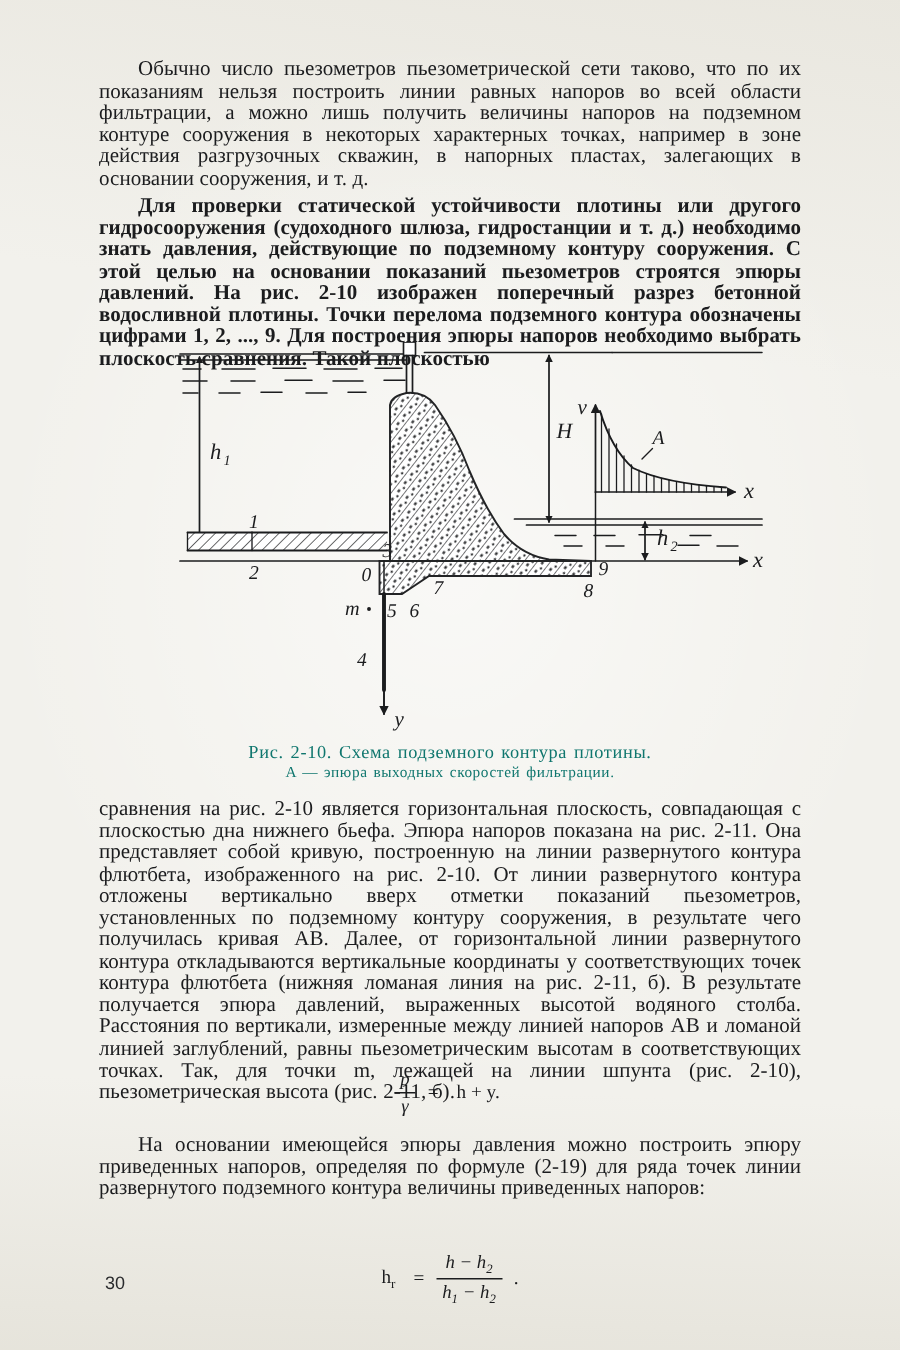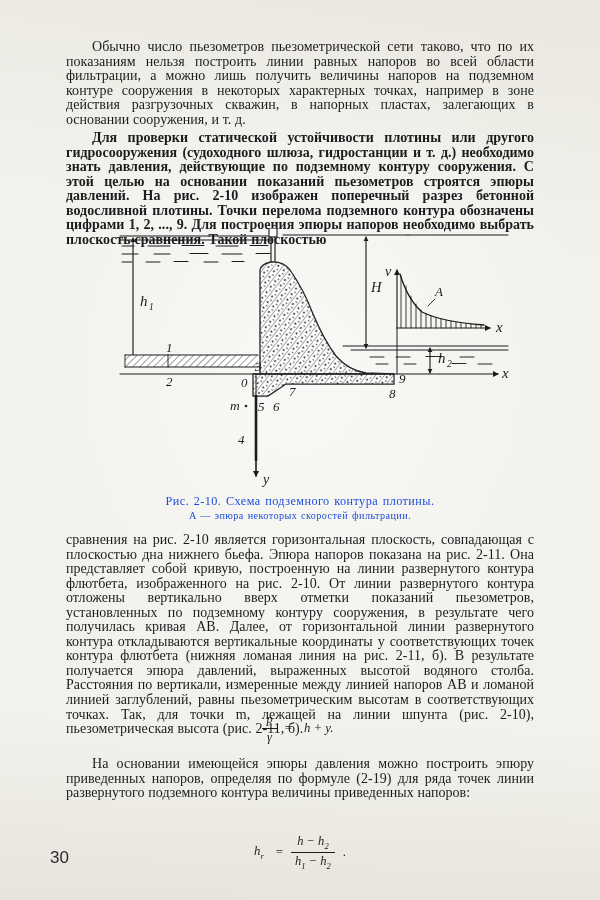--- a/index.html
+++ b/index.html
@@ -63,7 +63,7 @@
     left: 66px;
     width: 468px;
     text-align: center;
-    color: #1d4ed8;
+    color: #0f766e;
   }
   #figcap-main {
     top: 494px;

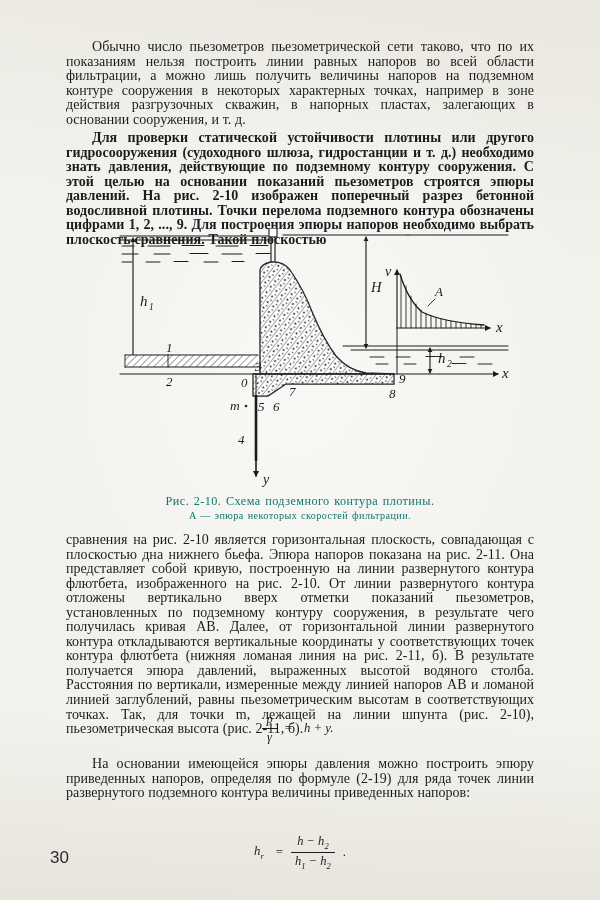--- a/index.html
+++ b/index.html
@@ -342,7 +342,7 @@
   </div>
 
   <div class="figcap" id="figcap-main">Рис. 2-10. Схема подземного контура плотины.</div>
-  <div class="figcap" id="figcap-sub">A — эпюра некоторых скоростей фильтрации.</div>
+  <div class="figcap" id="figcap-sub">A — эпюра выходных скоростей фильтрации.</div>
 
   <div class="para" id="p3" style="top:533px;">
     <span>сравнения на рис. 2-10 является горизонтальная плоскость, совпадающая с плоскостью дна нижнего бьефа. Эпюра напоров показана на рис. 2-11. Она представляет собой кривую, построенную на линии развернутого контура флютбета, изображенного на рис. 2-10. От линии развернутого контура отложены вертикально вверх отметки показаний пьезометров, установленных по подземному контуру сооружения, в результате чего получилась кривая AB. Далее, от горизонтальной линии развернутого контура откладываются вертикальные координаты y соответствующих точек контура флютбета (нижняя ломаная линия на рис. 2-11, б). В результате получается эпюра давлений, выраженных высотой водяного столба. Расстояния по вертикали, измеренные между линией напоров AB и ломаной линией заглублений, равны пьезометрическим высотам в соответствующих точках. Так, для точки m, лежащей на линии шпунта (рис. 2-10), пьезометрическая высота (рис. 2-11, б).</span>

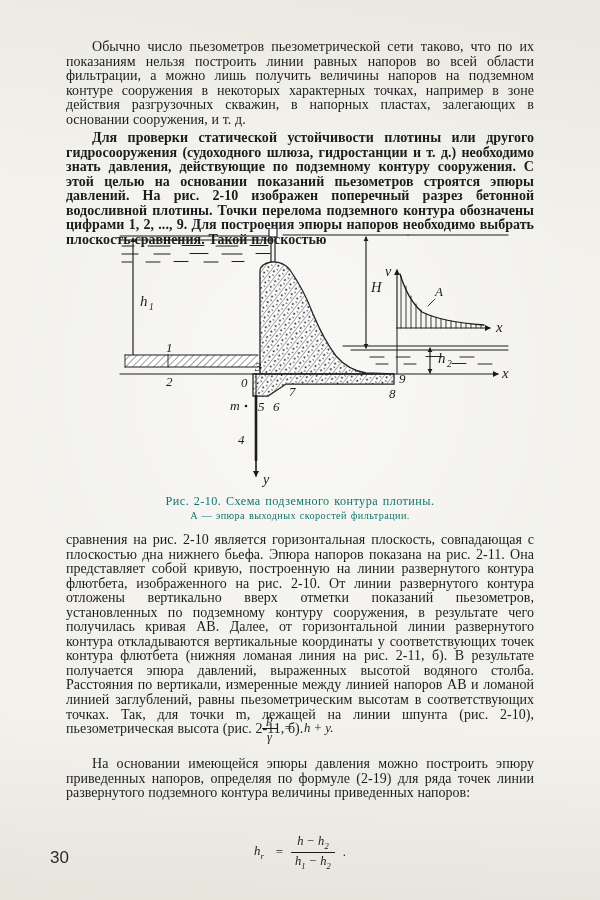--- a/index.html
+++ b/index.html
@@ -107,7 +107,6 @@
   .eqpart {
     display: inline-block;
     vertical-align: middle;
-    font-style: italic;
     font-size: 12.8px;
     padding: 0 4px;
   }

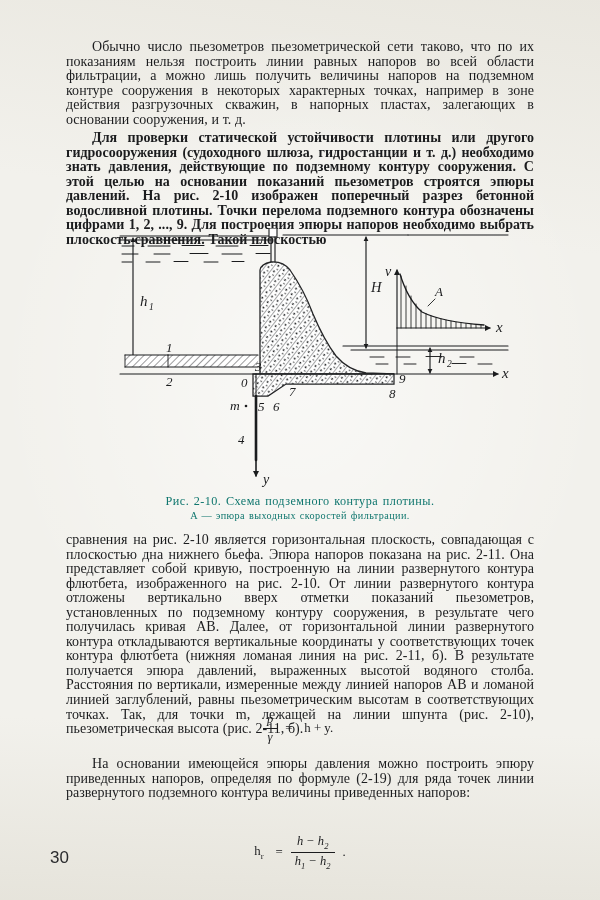--- a/index.html
+++ b/index.html
@@ -115,9 +115,9 @@
 
   #pagenum {
     position: absolute;
-    left: 50px;
+    left: 70px;
     top: 848px;
-    font-size: 17px;
+    font-size: 12px;
     color: #2a2b2d;
     font-family: "Liberation Sans", sans-serif;
   }

